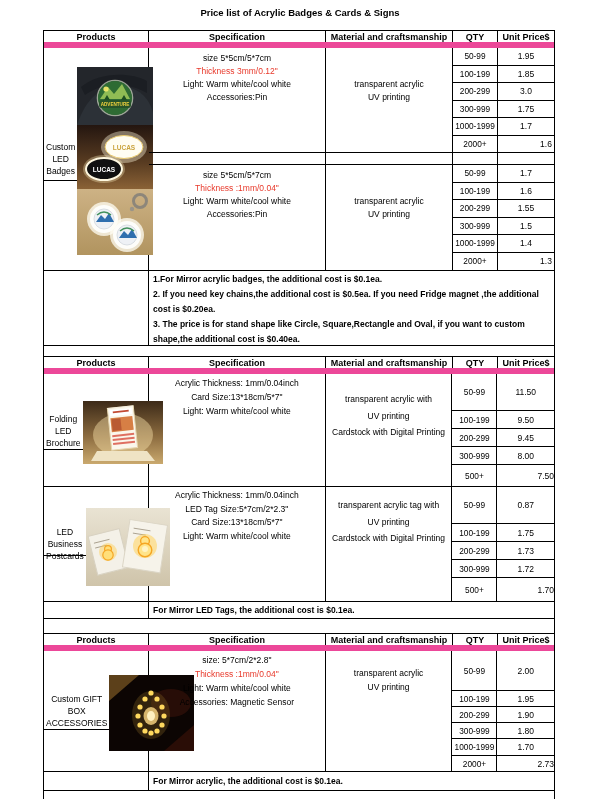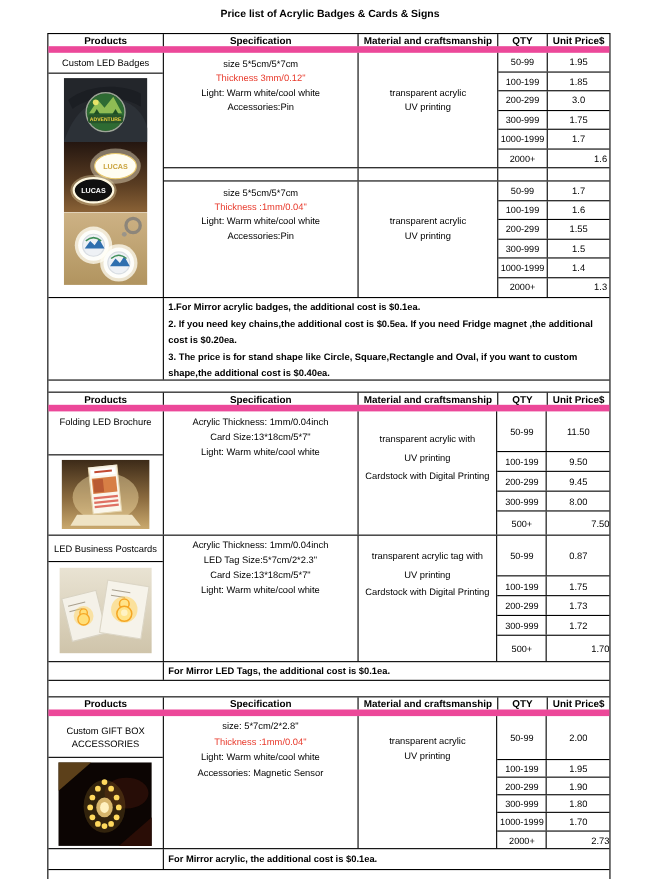--- a/index.html
+++ b/index.html
@@ -17,7 +17,7 @@
   .c-qty { width:45px; } .c-price { flex:1; }
 
   .secrow { display:flex; border-bottom:1px solid #000; }
-  .prodcol { width:105px; border-right:1px solid #000; display:flex; flex-direction:column; }
+  .prodcol { width:105px; border-right:1px solid #000; display:flex; flex-direction:row;align-items:center; }
   .prodlabel { border-bottom:1px solid #000; text-align:center; font-size:8.5px; line-height:12px; padding:3px 2px; }
   .photobox { flex:1; display:flex; flex-direction:column; align-items:center; padding-top:4px; }
   .photobox svg { display:block; }

